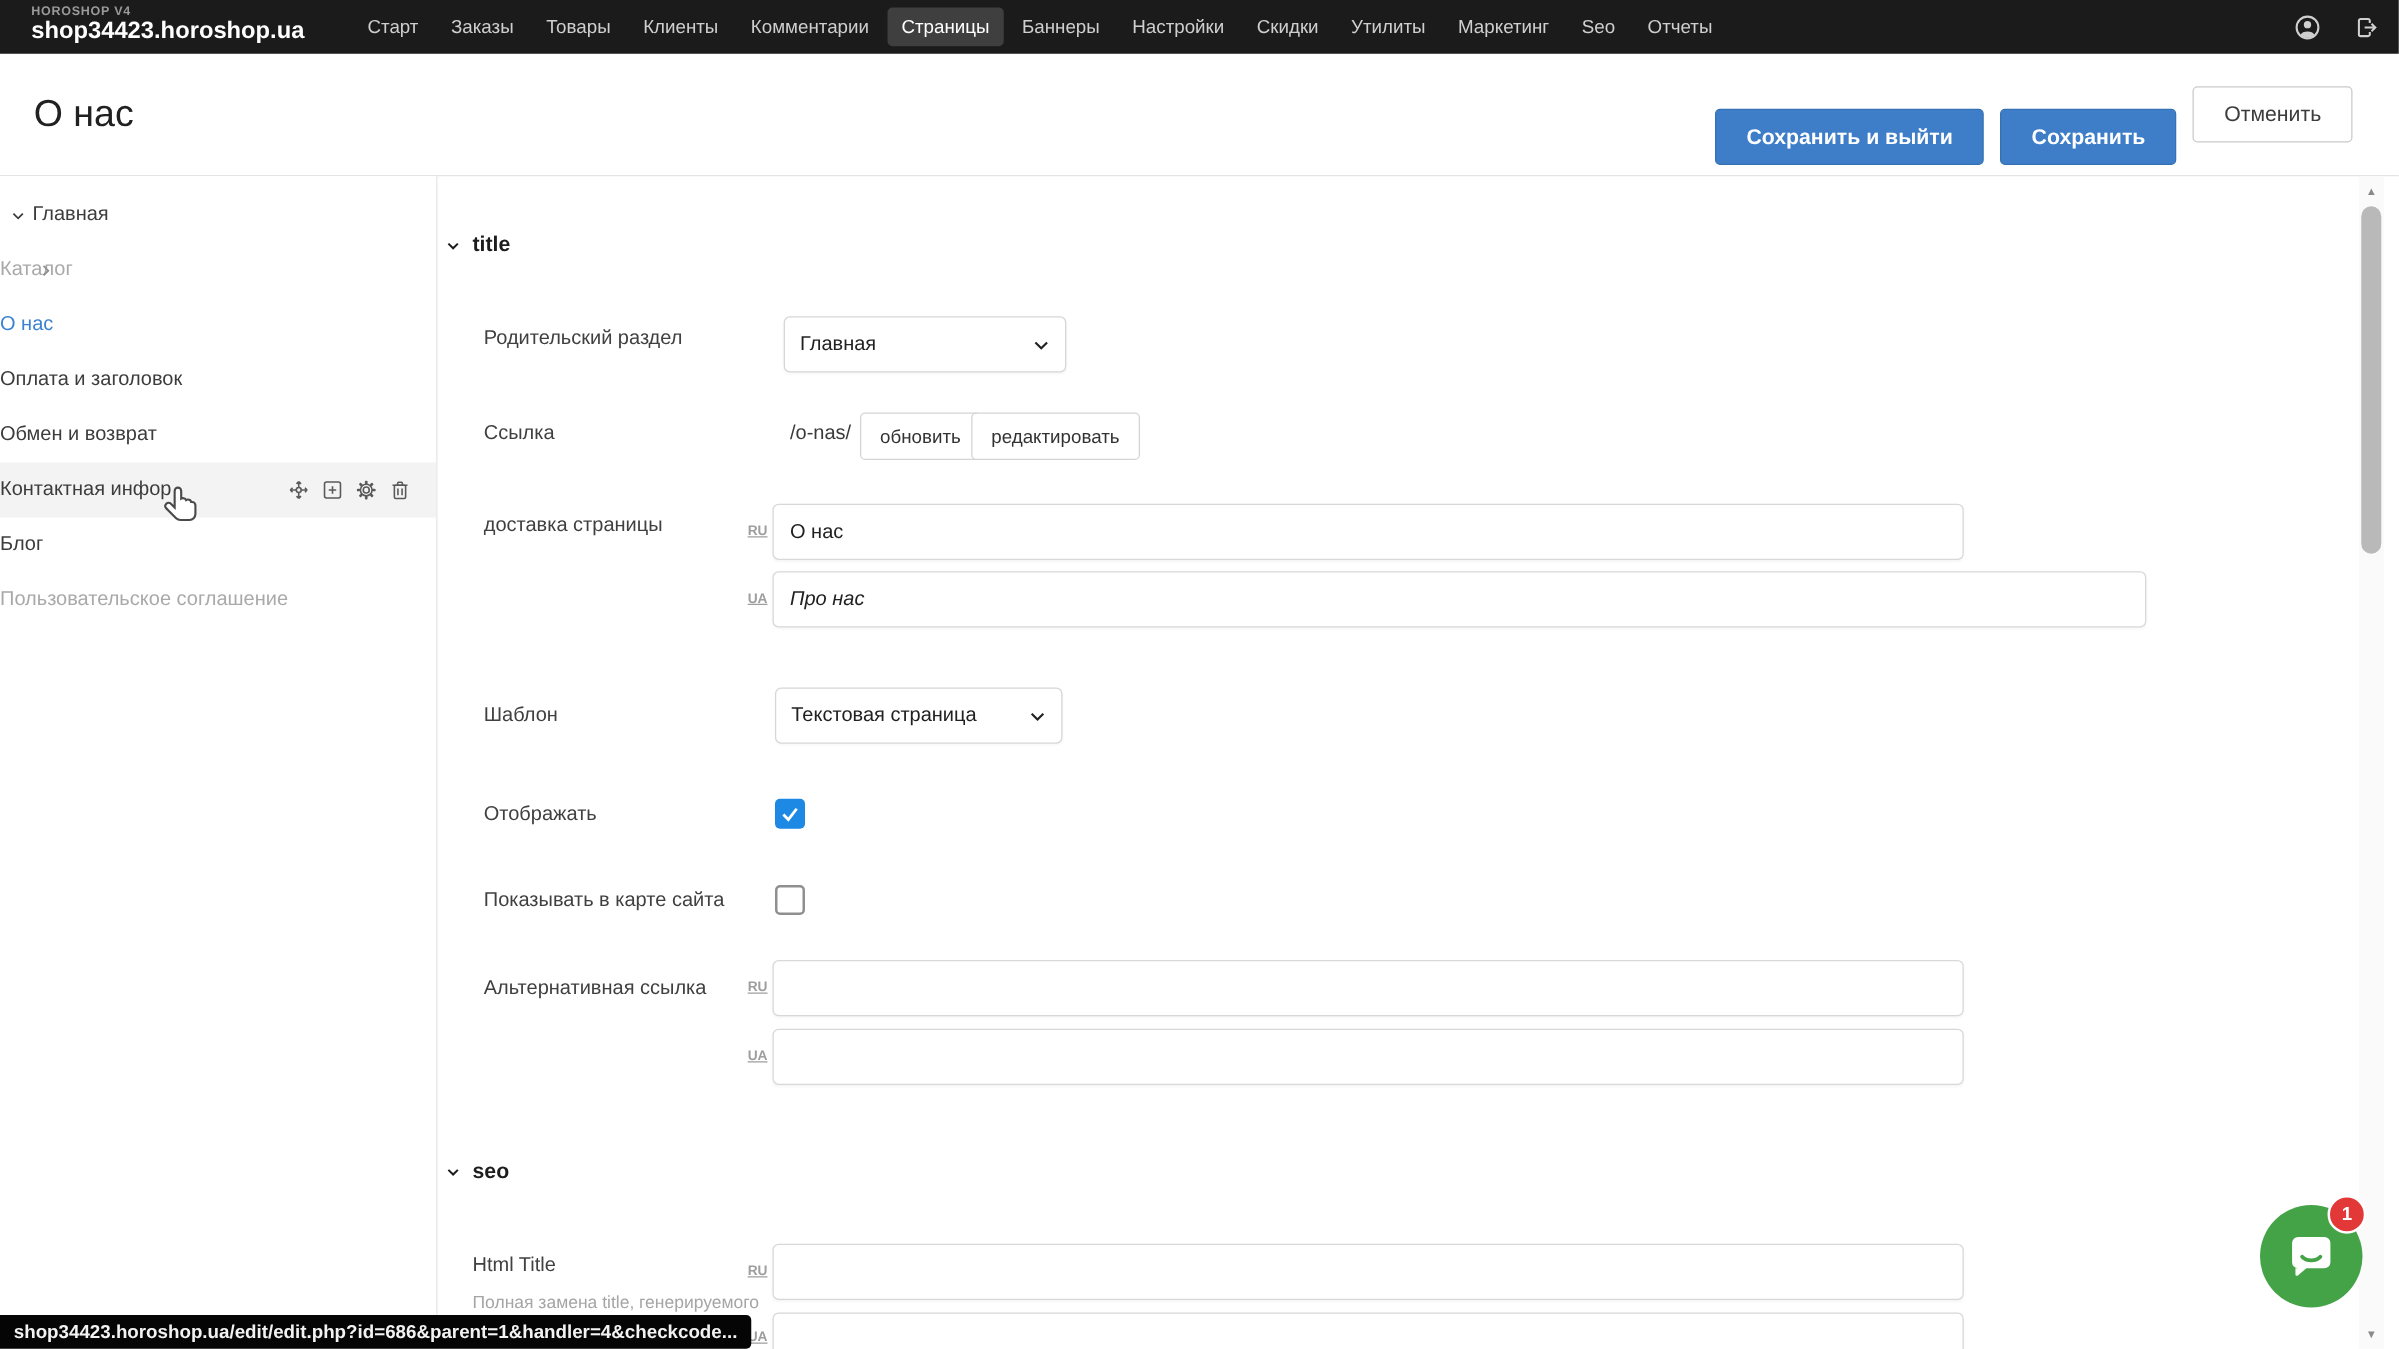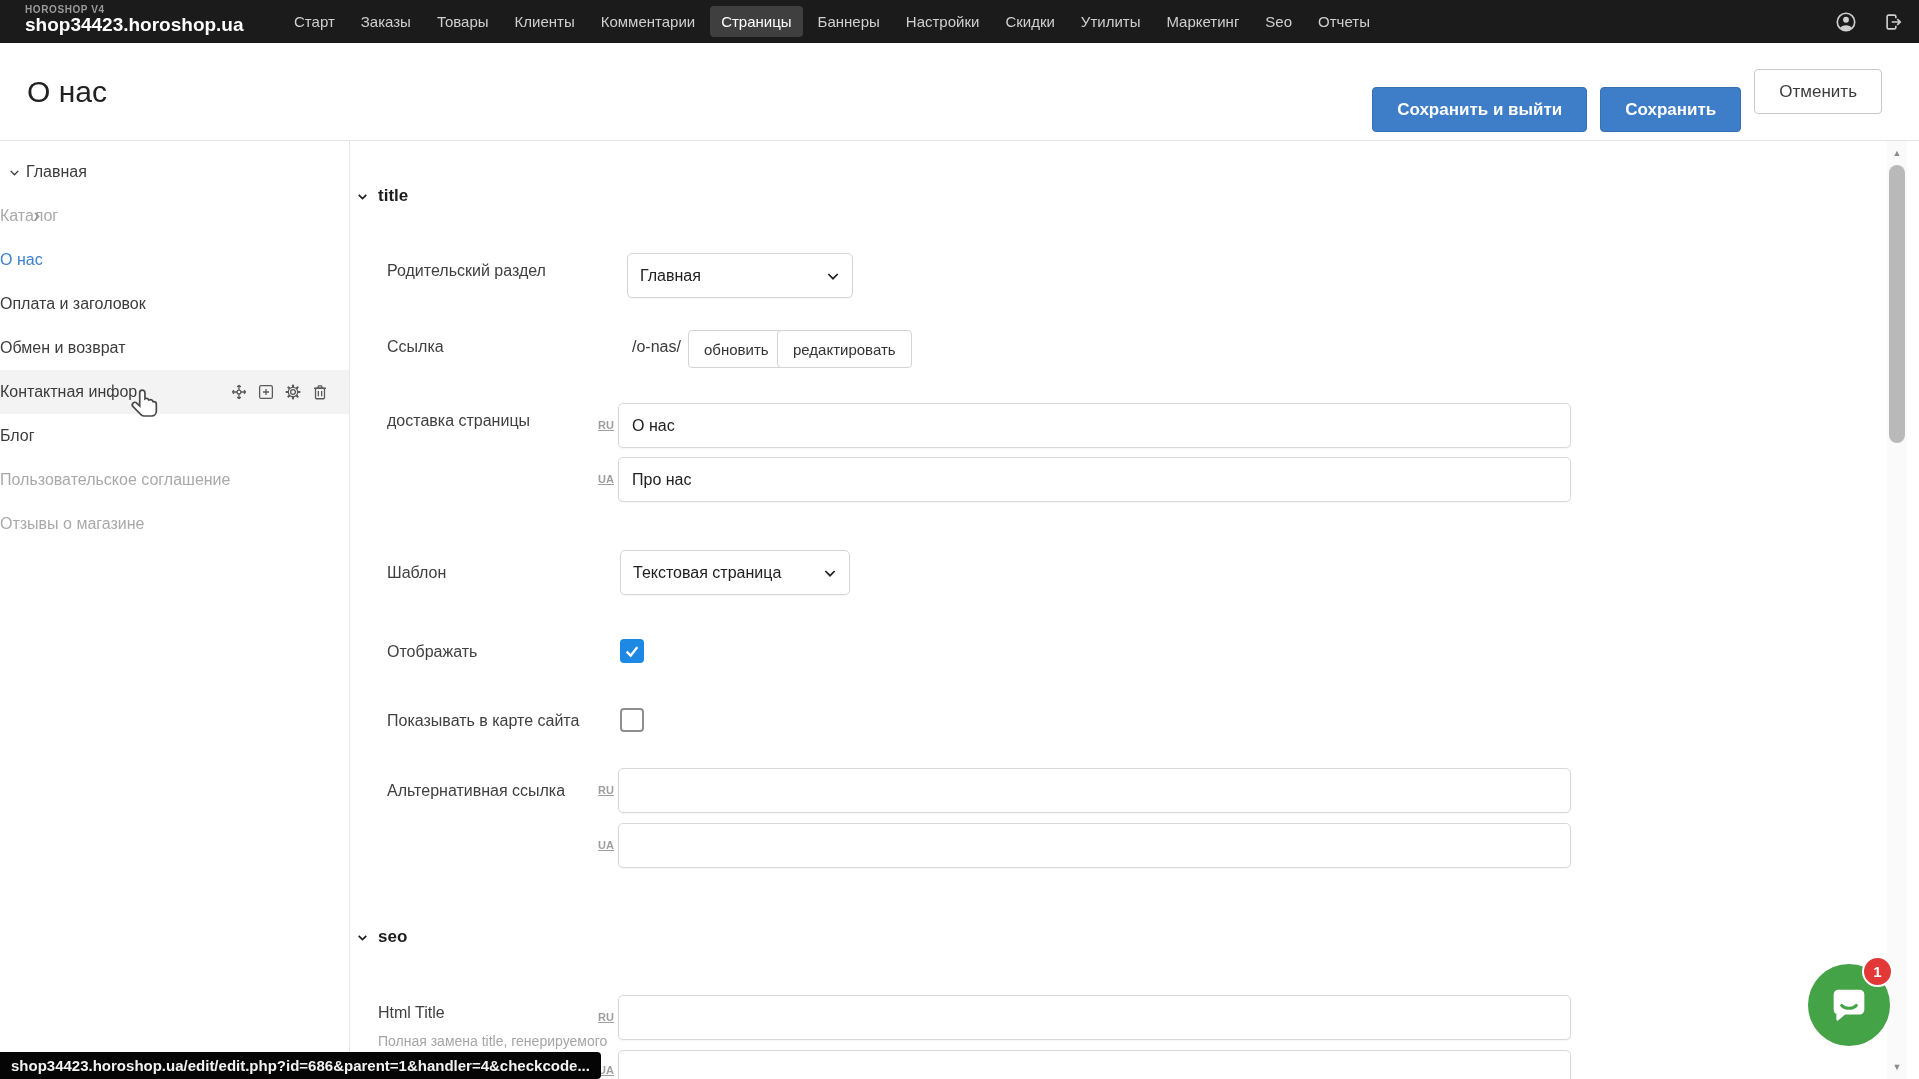--- a/index.html
+++ b/index.html
@@ -234,7 +234,7 @@
 <div class="lang-badge" style="left:594px; top:419px;">RU</div>
 <input class="tinput" style="left: 618px; top: 403px; width: 953px; height: 45px;" value="О нас">
 <div class="lang-badge" style="left:594px; top:473px;">UA</div>
-<input class="tinput" style="left: 618px; top: 457px; width: 953px; height: 45px;" value="Про нас">
+<input class="tinput" style="left: 618px; top: 457px; width: 1099px; height: 45px; font-style: italic;" value="Про нас">
 
 <div class="f-label" style="top:564px;">Шаблон</div>
 <div class="select" style="left:620px; top:550px; width:230px; height:45px;">

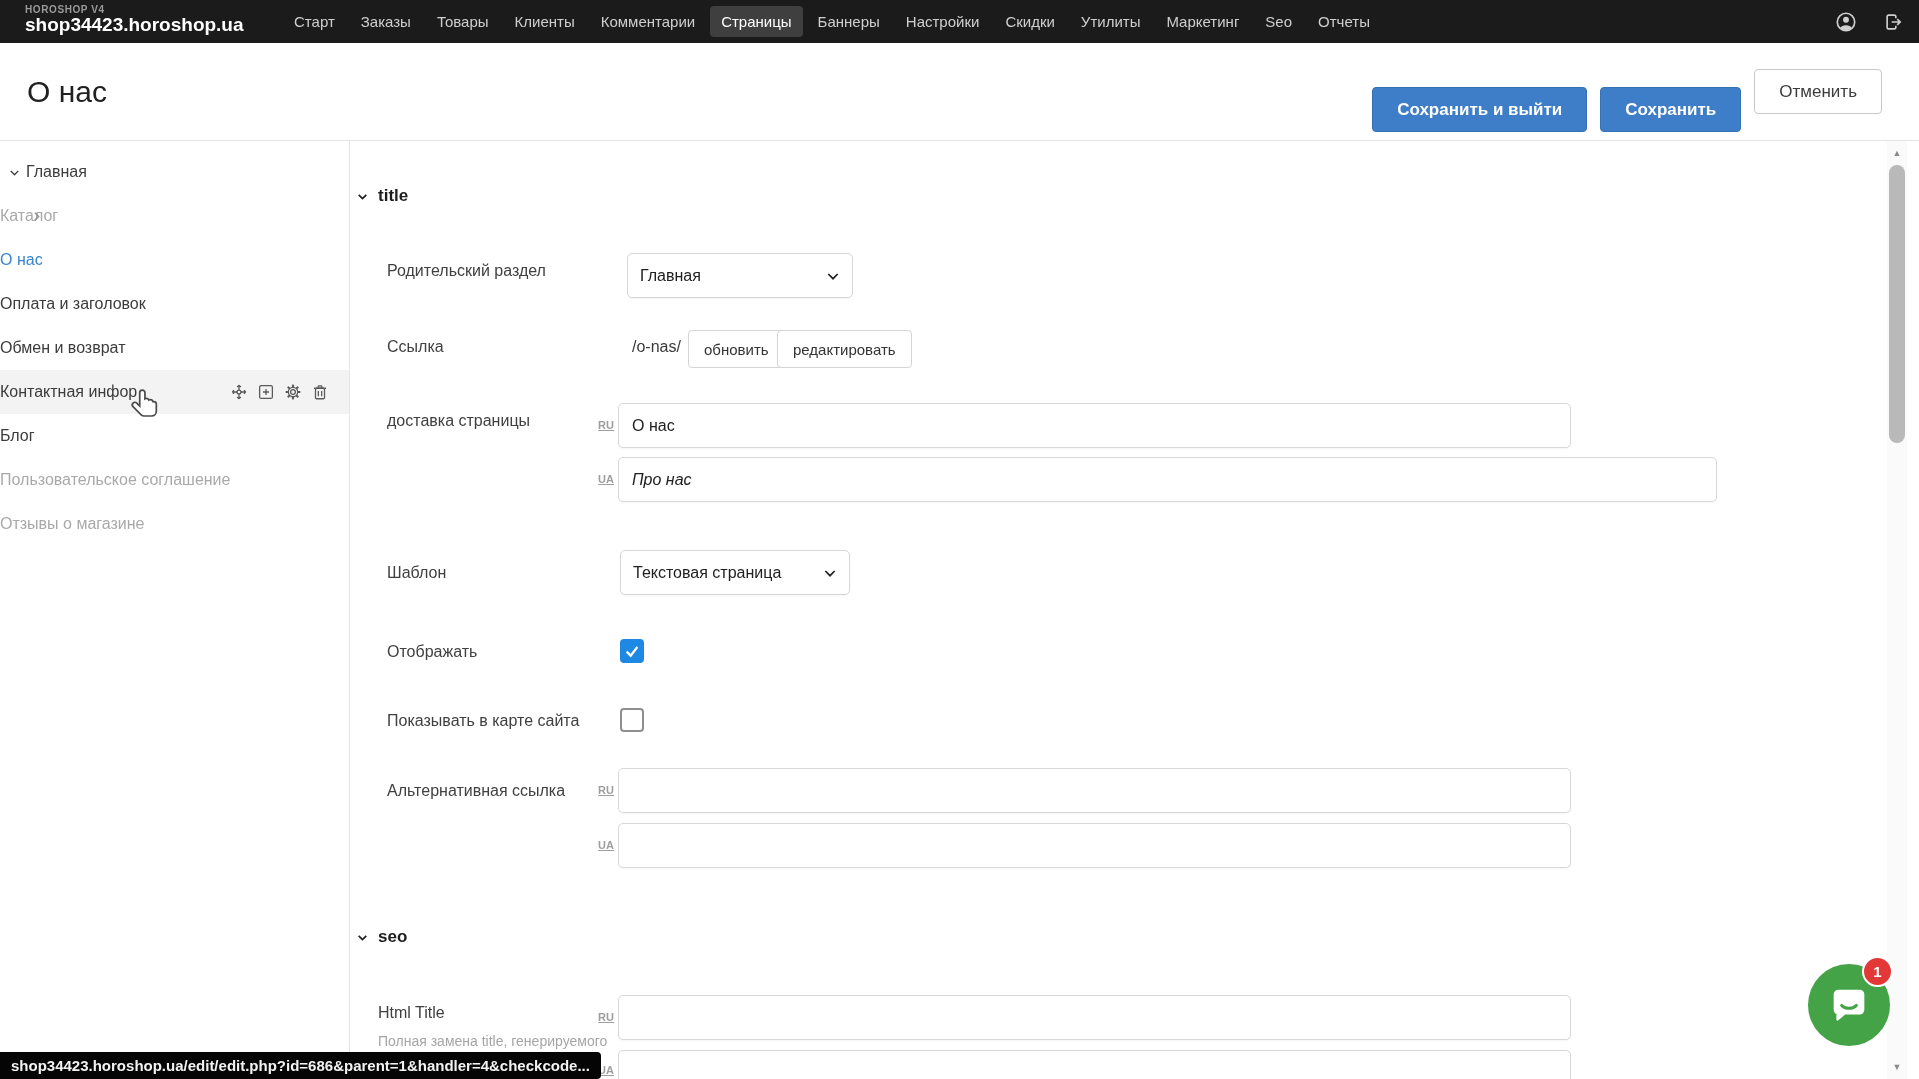--- a/index.html
+++ b/index.html
@@ -201,9 +201,6 @@
   <div class="tree-row muted">
     <span class="lvl1">Пользовательское соглашение</span>
   </div>
-  <div class="tree-row muted">
-    <span class="lvl1">Отзывы о магазине</span>
-  </div>
 </div>
 
 <svg class="cursor-hand" viewBox="0 0 24 26">

